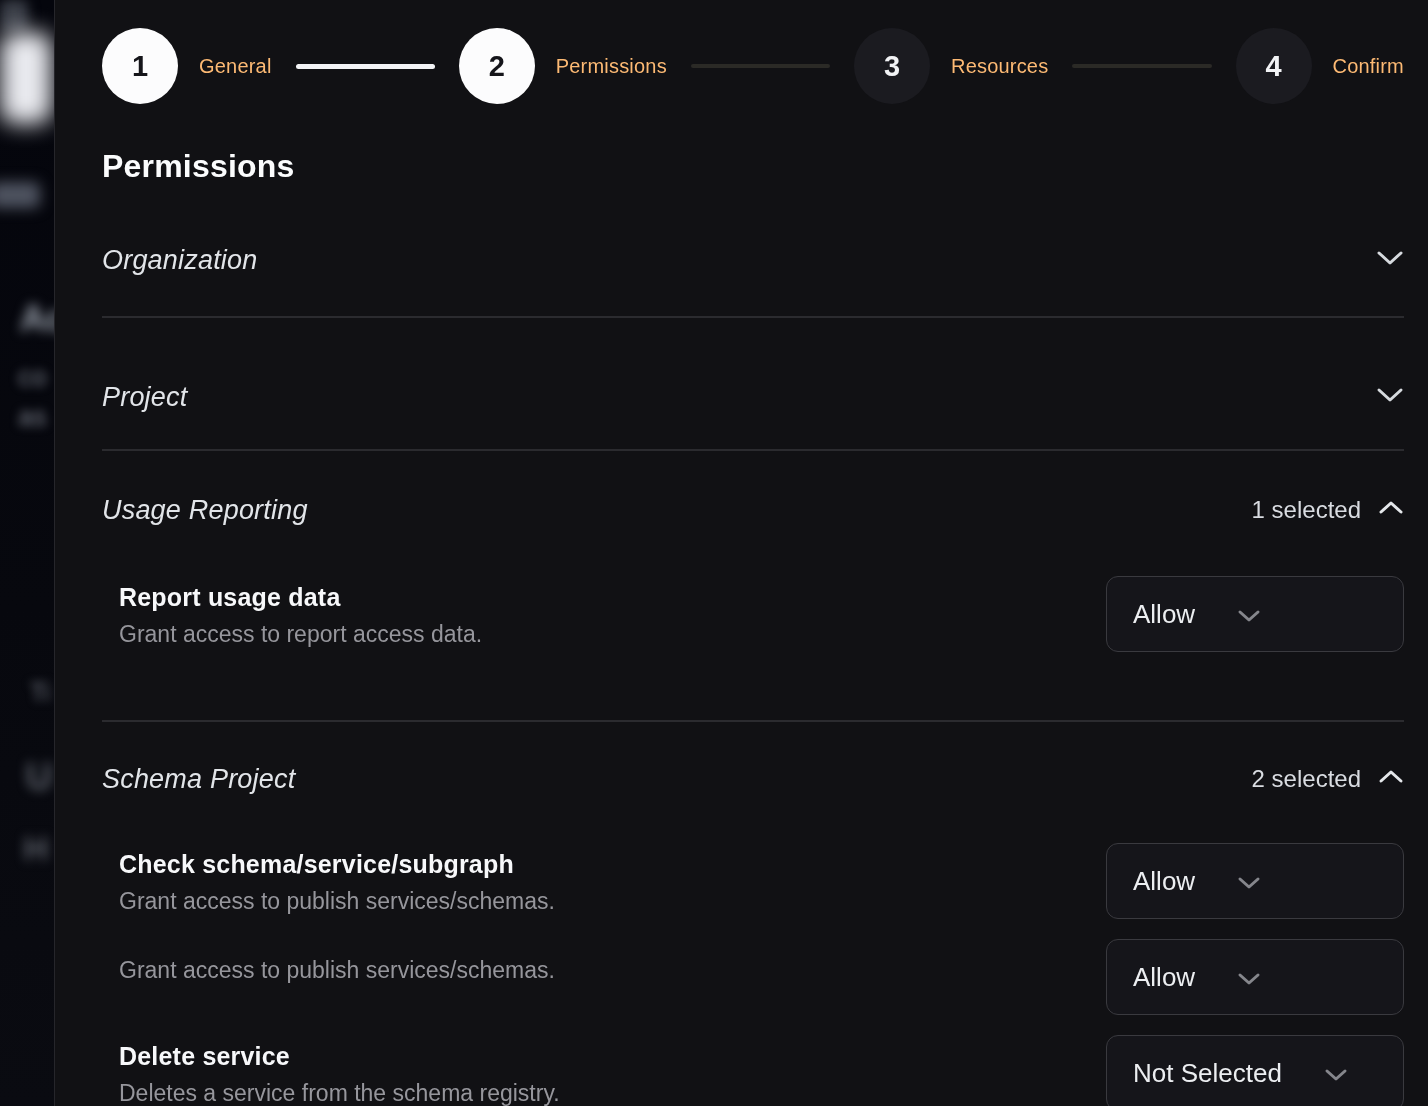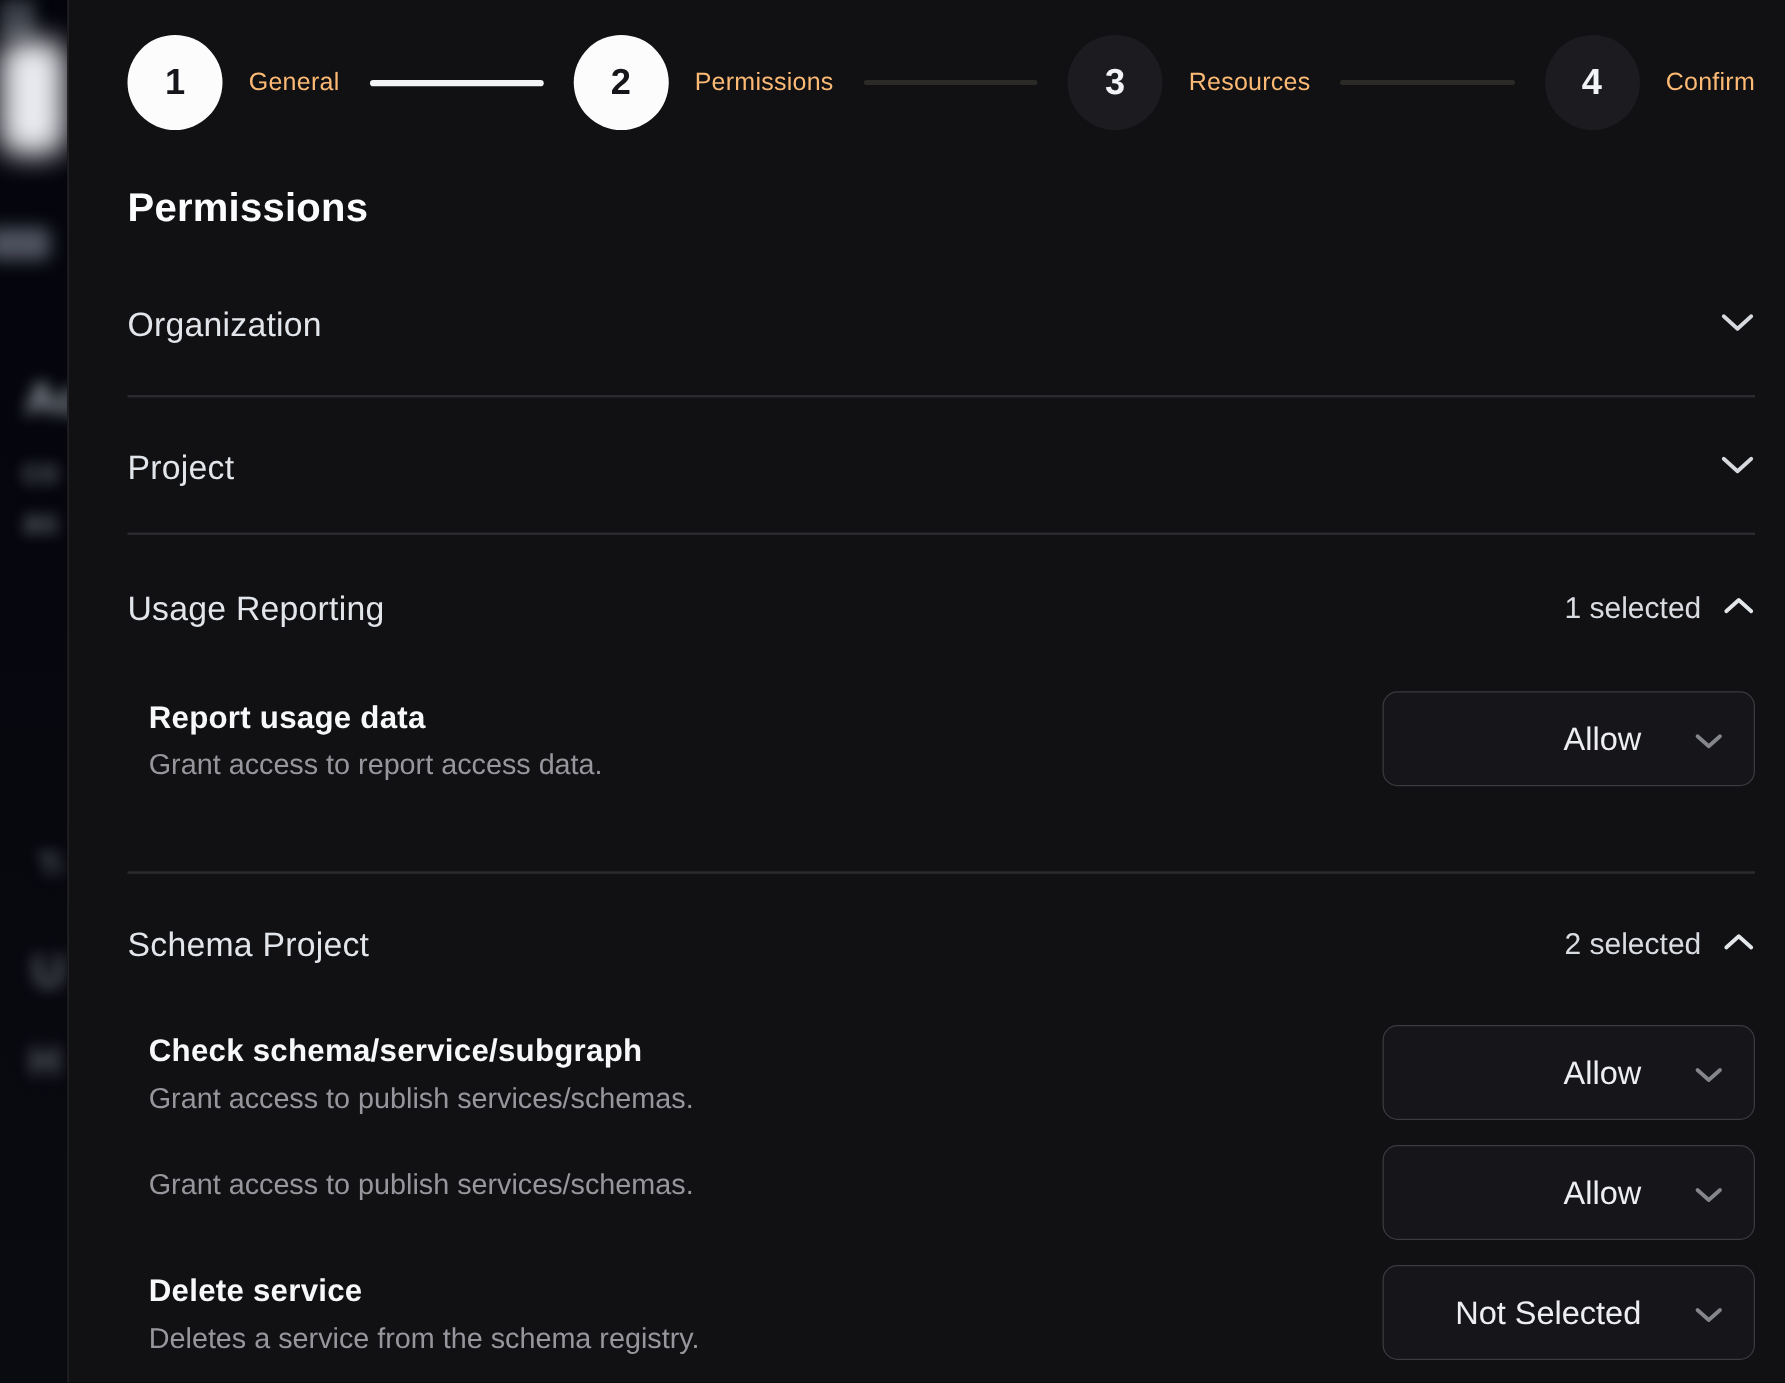--- a/index.html
+++ b/index.html
@@ -64,7 +64,7 @@
   .sh-pad-proj { padding: 39px 0 35px; }
   .sh-pad-usage { padding: 42px 0 0; text-align: right; }
   .sh-pad-schema { padding: 40px 0 0; }
-  .section-label { font-size: 27px; color: #e2e5e9; line-height: 34px; letter-spacing: .2px; }
+  .section-label { font-size: 27px; color: #e2e5e9; line-height: 34px; letter-spacing: .2px; font-style: italic; }
   .section-meta { display: flex; align-items: center; }
   .selected-count { font-size: 24px; color: #d9dce1; margin-right: 17px; }
   .chev { display: block; }

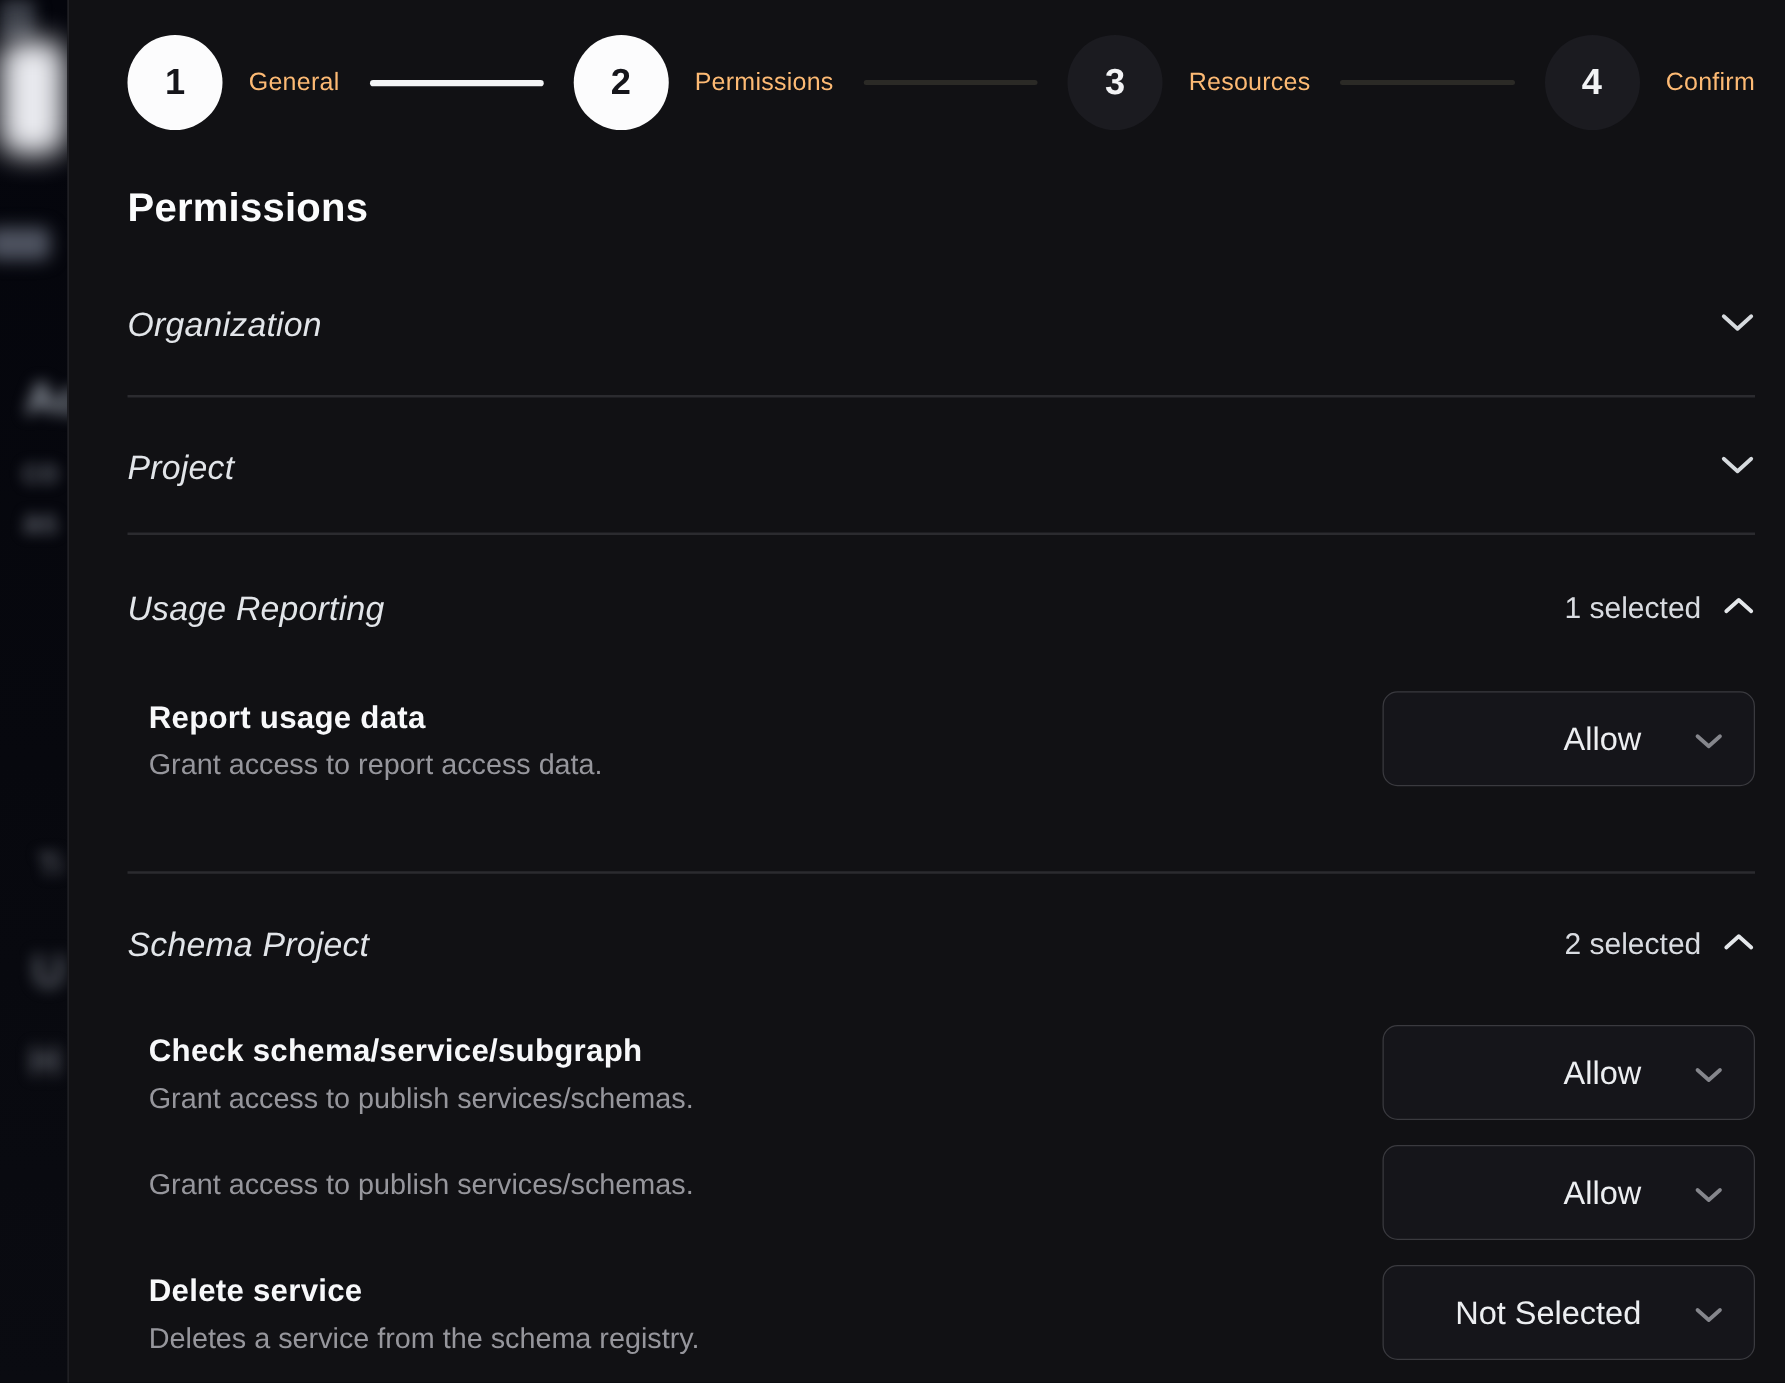--- a/index.html
+++ b/index.html
@@ -61,7 +61,7 @@
     cursor: pointer;
   }
   .sh-pad-org  { padding: 58px 0 39px; }
-  .sh-pad-proj { padding: 39px 0 35px; }
+  .sh-pad-proj { padding: 62px 0 35px; }
   .sh-pad-usage { padding: 42px 0 0; text-align: right; }
   .sh-pad-schema { padding: 40px 0 0; }
   .section-label { font-size: 27px; color: #e2e5e9; line-height: 34px; letter-spacing: .2px; font-style: italic; }

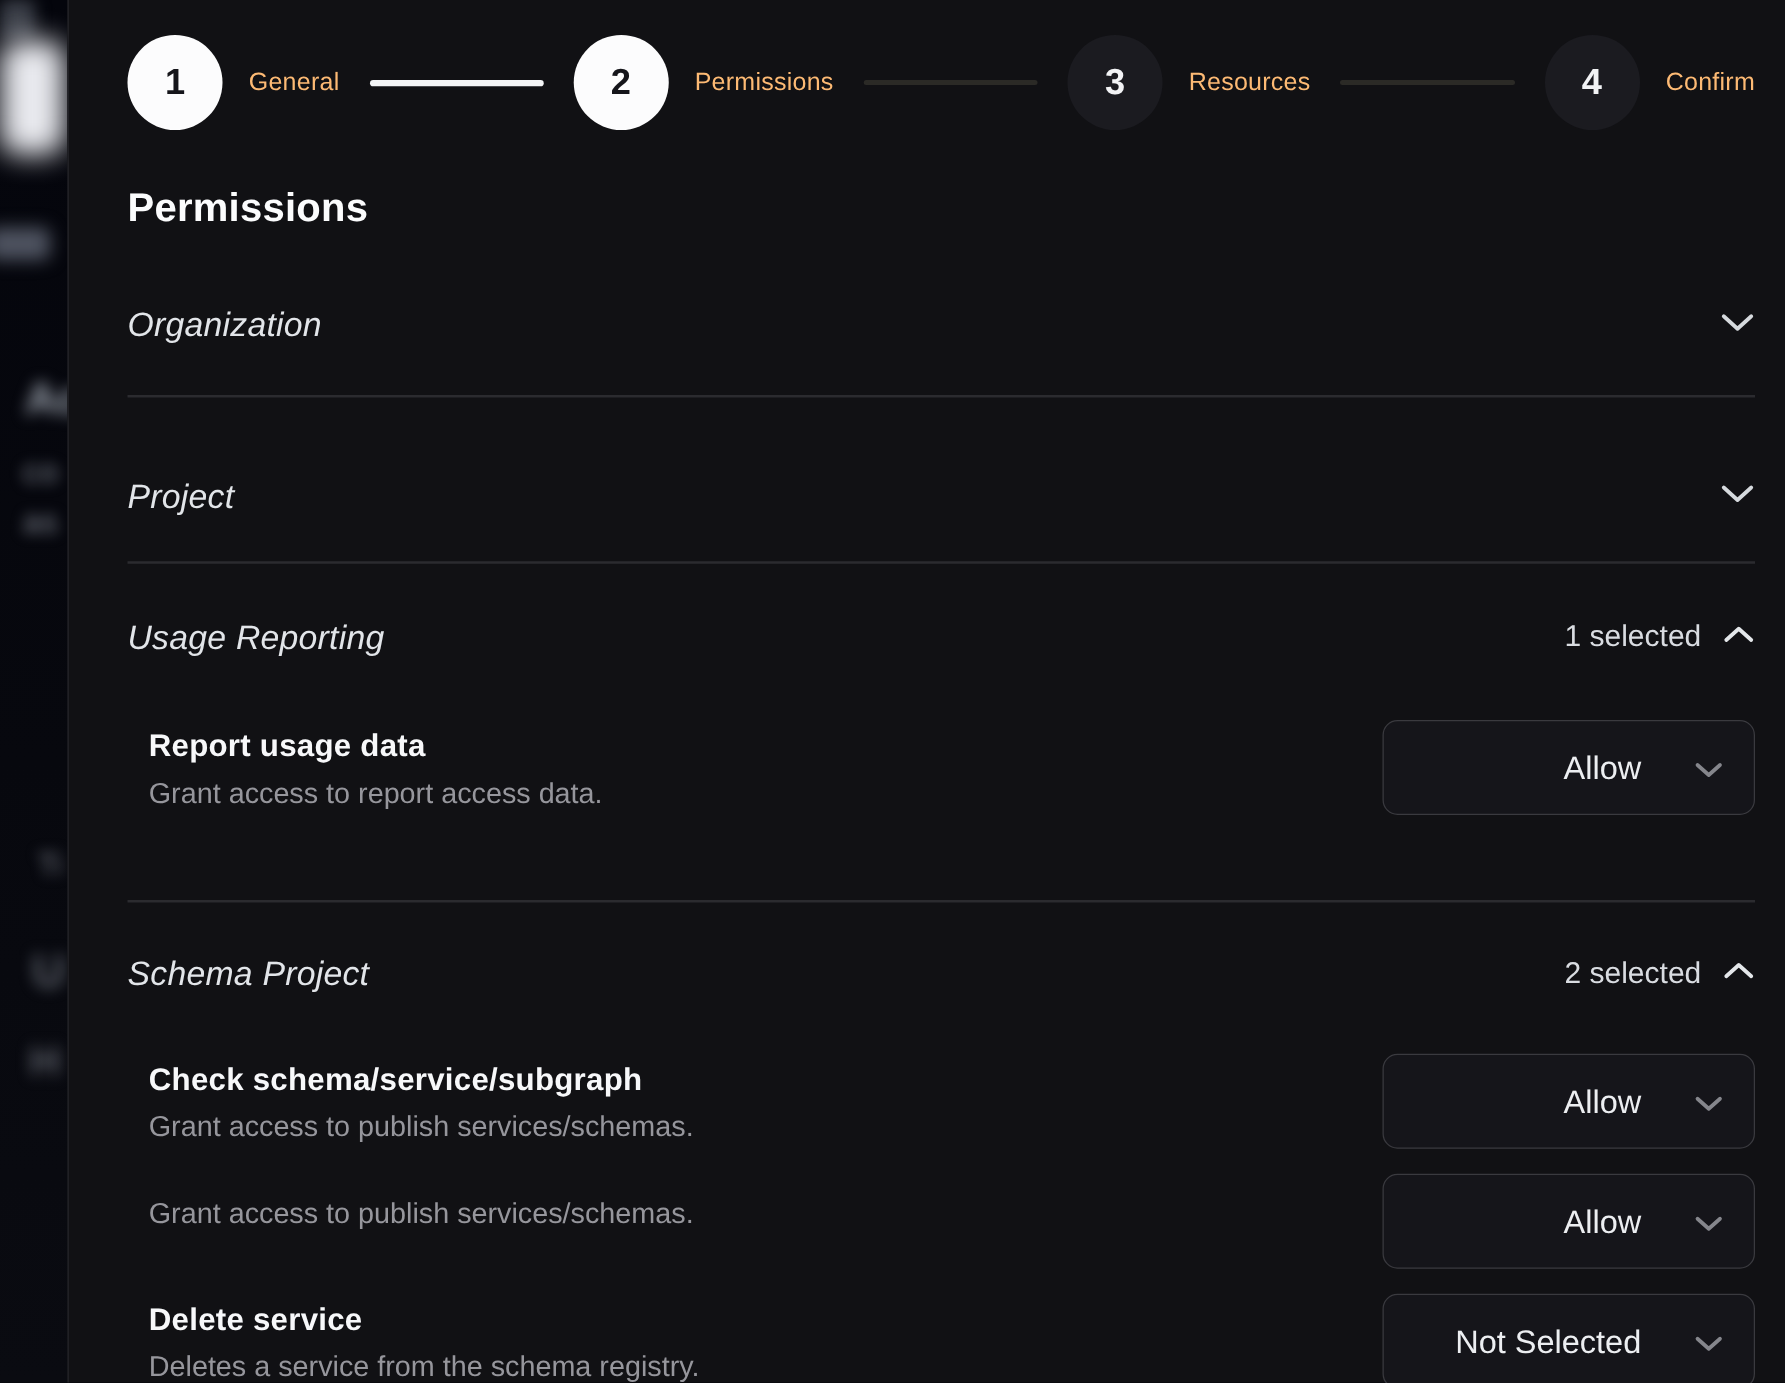--- a/index.html
+++ b/index.html
@@ -88,7 +88,7 @@
     background: #15151a;
     border: 1px solid #3a3a3f;
     border-radius: 12px;
-    display: flex; align-items: center; justify-content: flex-end;
+    display: flex; align-items: center; justify-content: flex-start;
     padding: 0 24px 0 26px;
     font-size: 26px; color: #eceef1;
     cursor: pointer;

